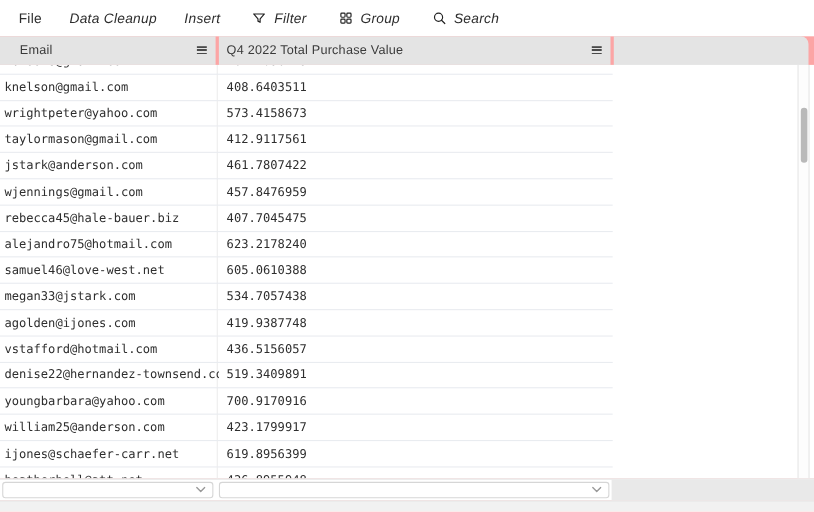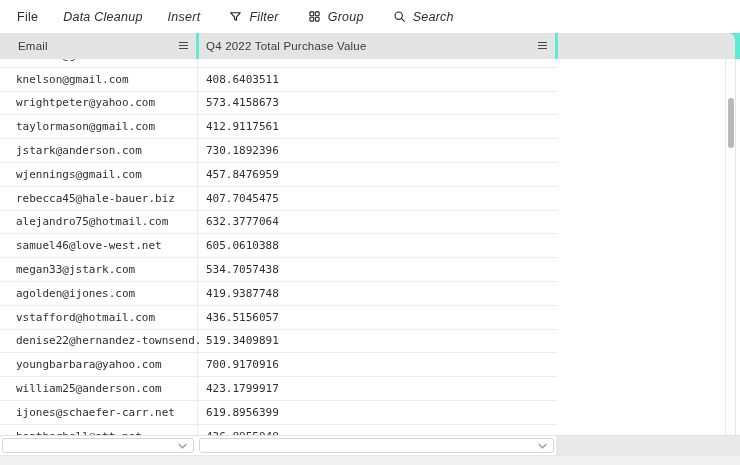--- a/index.html
+++ b/index.html
@@ -5,7 +5,7 @@
   * { margin:0; padding:0; box-sizing:border-box; }
   html,body { width:740px; height:465px; overflow:hidden; background:#fff;
               font-family:"Liberation Sans", sans-serif; }
-  .app { position:relative; width:740px; height:465px; background:#5eead4; }
+  .app { position:relative; width:740px; height:465px; background:#fca5a5; }
 
   
   .menubar { position:absolute; top:0; left:0; width:740px; height:33px;

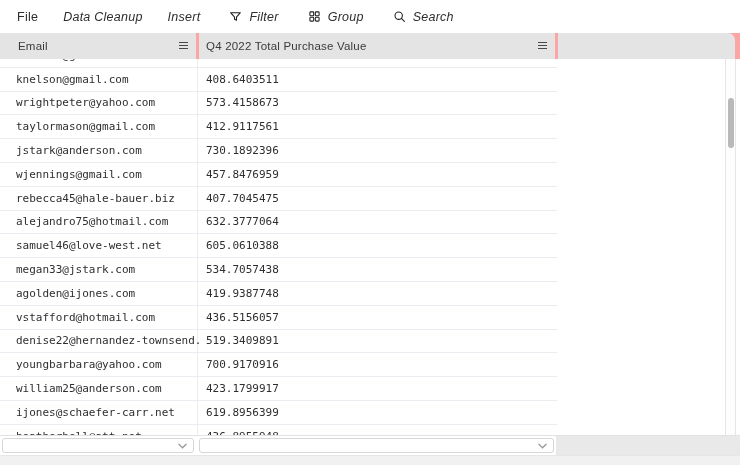--- a/index.html
+++ b/index.html
@@ -37,7 +37,7 @@
   .row { position:relative; width:557px; height:23.8px; display:flex;
          align-items:center; border-bottom:1px solid #e9ecf0;
          font-family:"DejaVu Sans Mono", monospace; font-size:11px; color:#2e2e2e; }
-  .cell-email { width:199px; padding-left:16px; overflow:hidden; white-space:nowrap; }
+  .cell-email { width:199px; padding-left:4px; overflow:hidden; white-space:nowrap; }
   .cell-value { padding-left:7px; white-space:nowrap; }
 
   

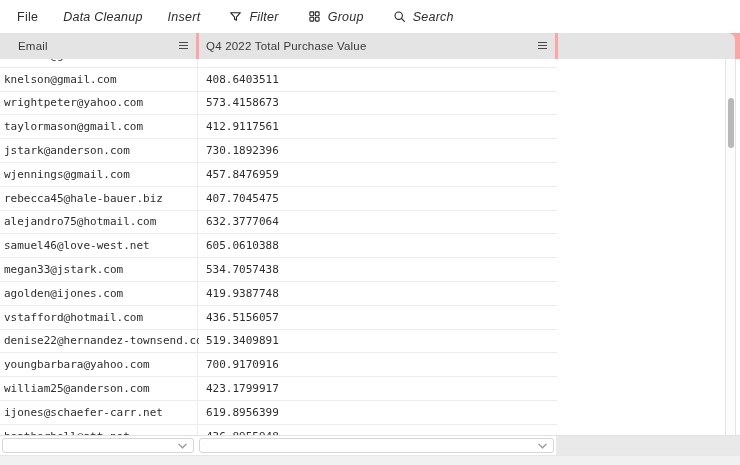--- a/index.html
+++ b/index.html
@@ -143,7 +143,7 @@
 
   <div class="row">
     <div class="cell-email">jstark@anderson.com</div>
-    <div class="cell-value">730.1892396</div>
+    <div class="cell-value">461.7807422</div>
   </div>
 
   <div class="row">

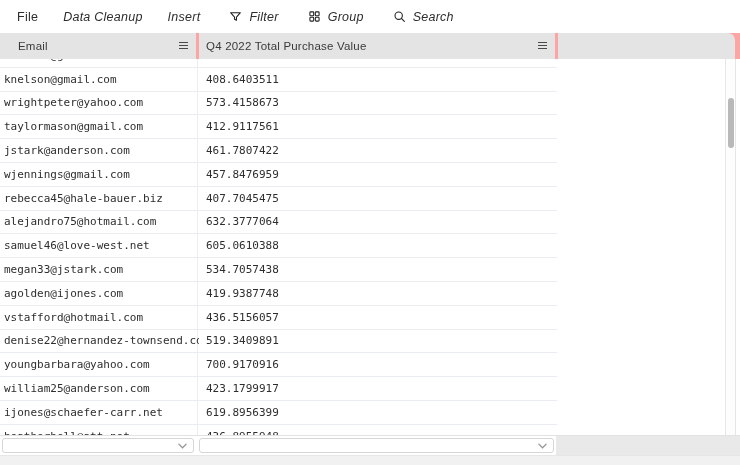--- a/index.html
+++ b/index.html
@@ -158,7 +158,7 @@
 
   <div class="row">
     <div class="cell-email">alejandro75@hotmail.com</div>
-    <div class="cell-value">632.3777064</div>
+    <div class="cell-value">623.2178240</div>
   </div>
 
   <div class="row">

